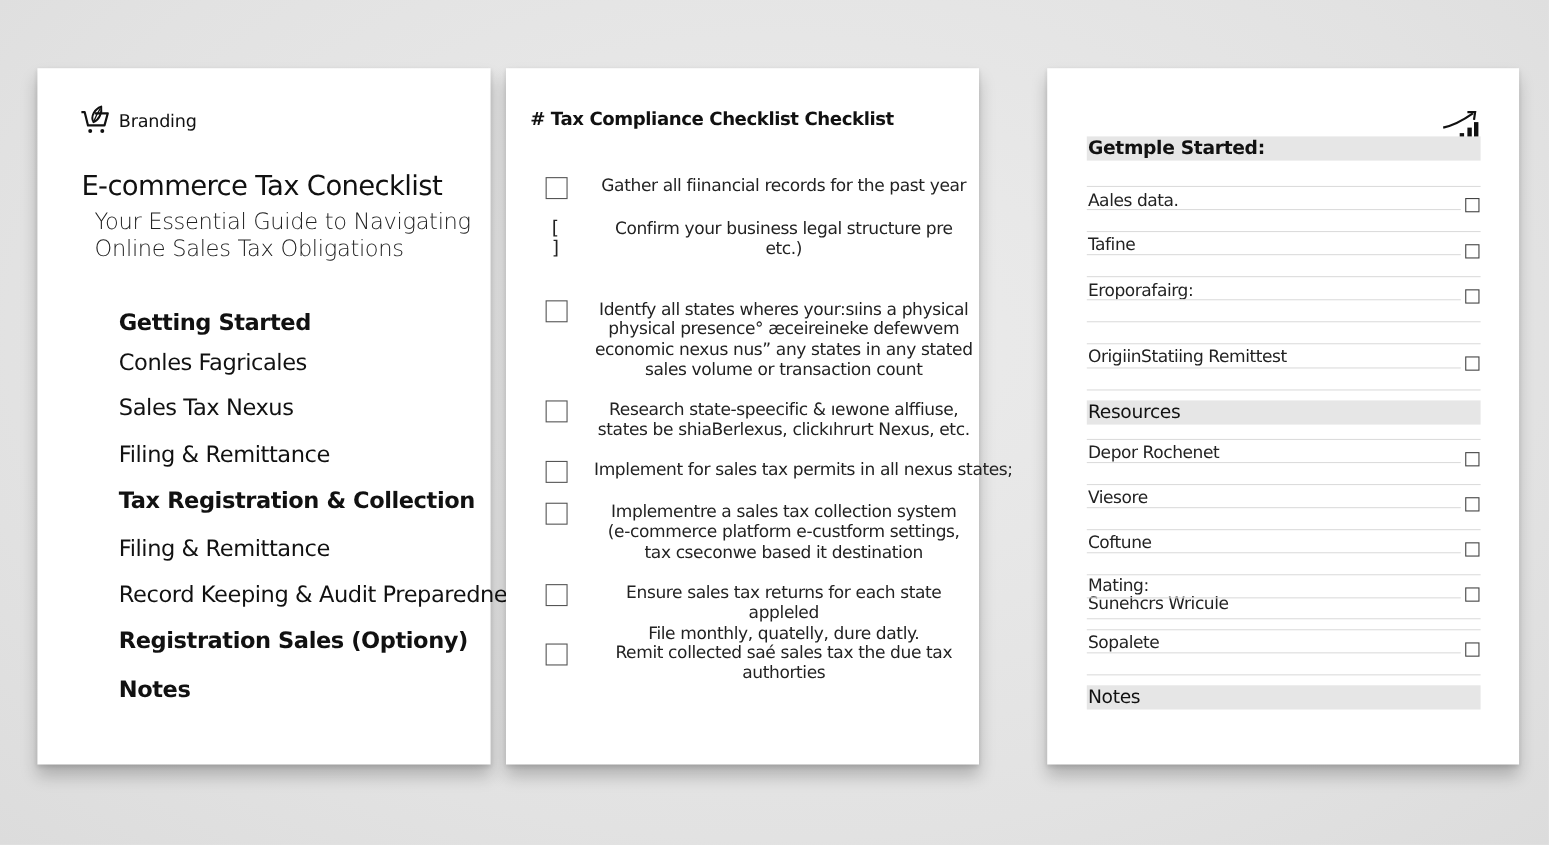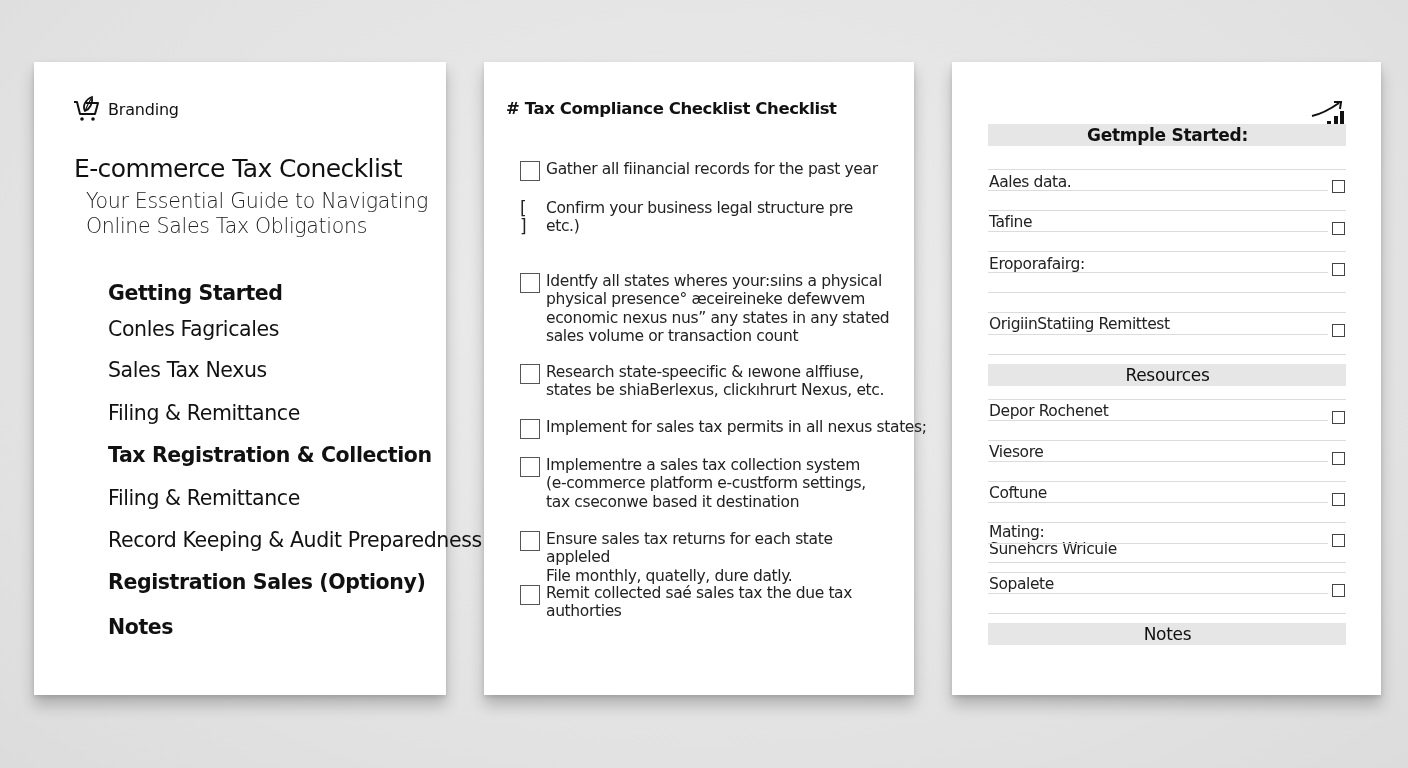--- a/index.html
+++ b/index.html
@@ -16,7 +16,7 @@
       box-shadow: 0 10px 14px rgba(0,0,0,0.22), 0 2px 4px rgba(0,0,0,0.12);
     }
     #p1 { left: 34px; width: 412px; }
-    #p2 { left: 484px; width: 430px; }
+    #p2 { left: 460px; width: 430px; text-align: center; }
     #p3 { left: 952px; width: 429px; }
 
     

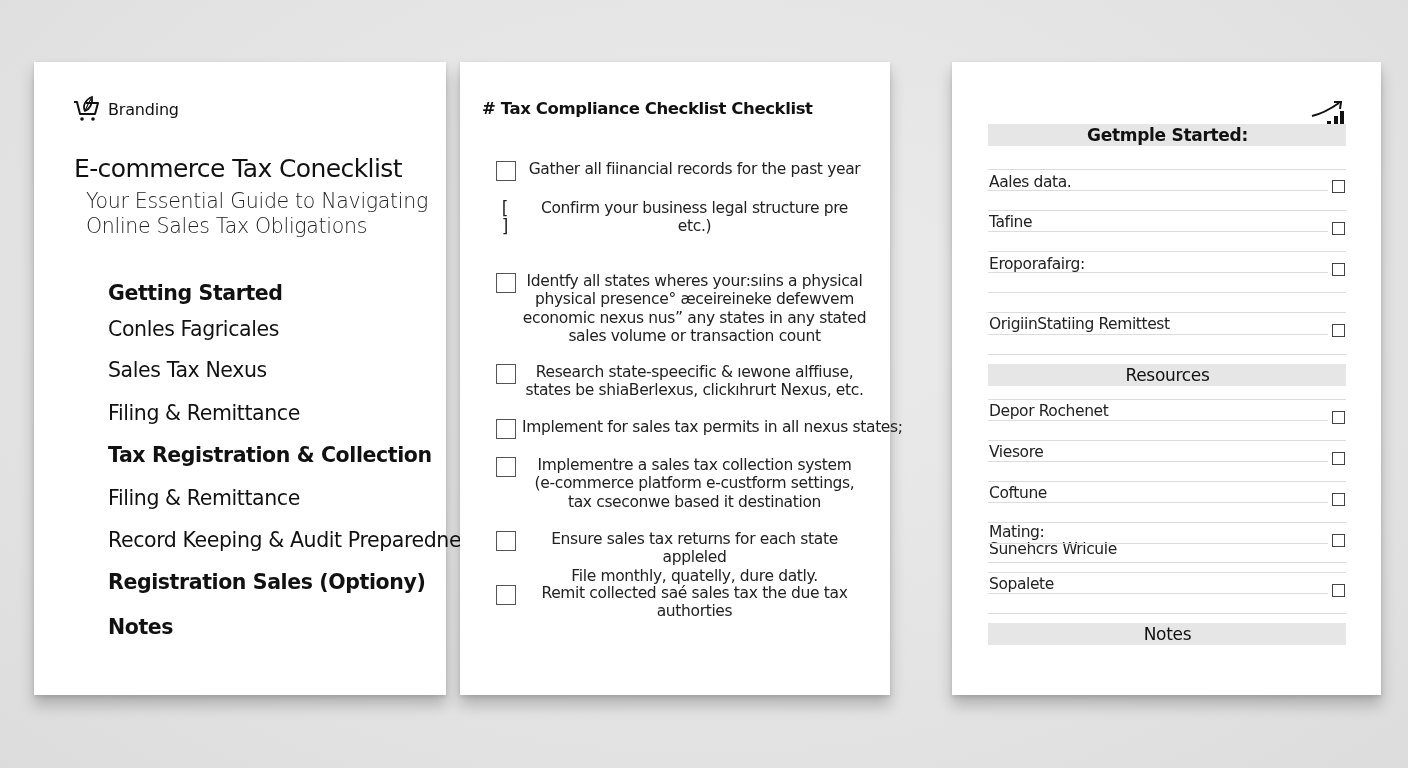--- a/index.html
+++ b/index.html
@@ -37,7 +37,7 @@
 
     
     .chart-icon { position: absolute; right: 36px; top: 38px; width: 36px; height: 36px; }
-    .sec-head { position: absolute; left: 36px; width: 358px; height: 22px; background: #e6e6e6; font-size: 17px; line-height: 22px; padding-left: 1px; letter-spacing: -0.3px; color: #111; text-align: center; }
+    .sec-head { position: absolute; left: 36px; width: 358px; height: 22px; background: #e6e6e6; font-size: 17px; line-height: 22px; padding-left: 1px; letter-spacing: -0.3px; color: #111; }
     .sec-head.bold { font-weight: 600; }
     .rule { position: absolute; left: 36px; width: 358px; height: 1px; background: #dcdcdc; }
     .row-label { position: absolute; left: 37px; font-size: 15.5px; line-height: 18px; color: #222; letter-spacing: -0.4px; white-space: nowrap; }

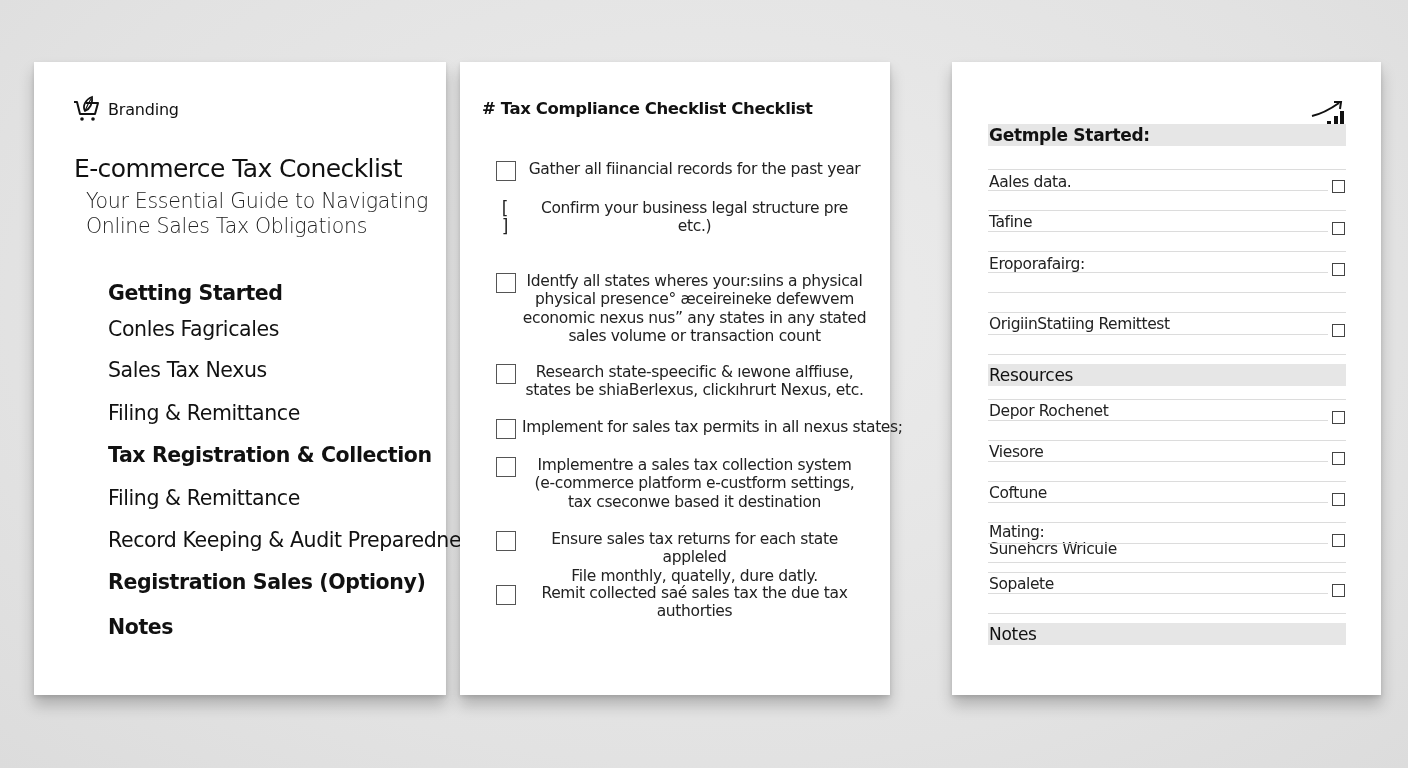--- a/index.html
+++ b/index.html
@@ -33,7 +33,7 @@
     .chk { position: absolute; left: 36px; display: flex; align-items: flex-start; }
     .box { width: 20px; height: 20px; border: 1.4px solid #555; background: #fff; flex: none; margin-top: 1px; }
     .bracket { width: 20px; font-size: 17px; color: #222; flex: none; line-height: 18px; letter-spacing: 2px; }
-    .chk-text { margin-left: 6px; font-size: 15.5px; line-height: 18.3px; color: #222; letter-spacing: -0.35px; width: 345px; }
+    .chk-text { margin-left: 24px; font-size: 15.5px; line-height: 18.3px; color: #222; letter-spacing: -0.35px; width: 345px; }
 
     
     .chart-icon { position: absolute; right: 36px; top: 38px; width: 36px; height: 36px; }

